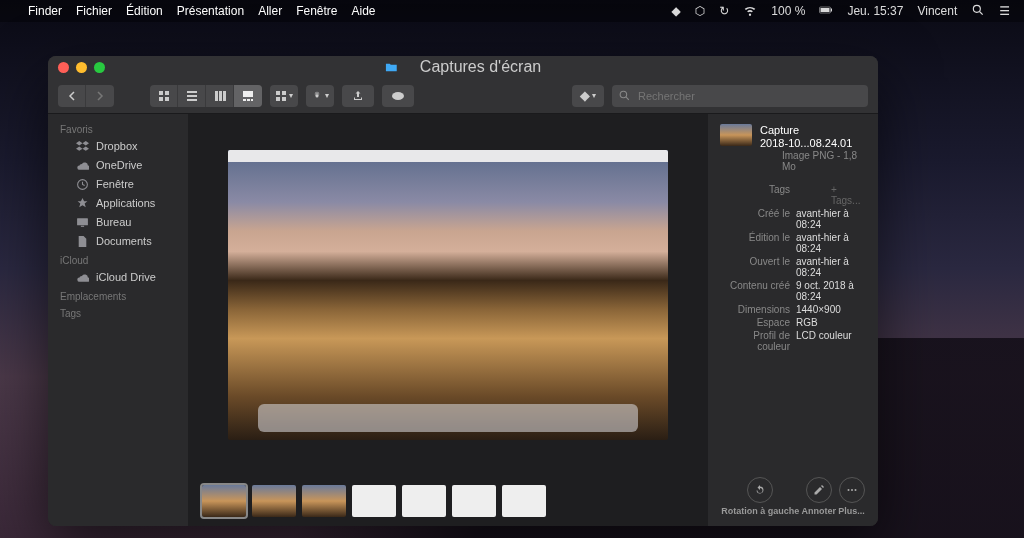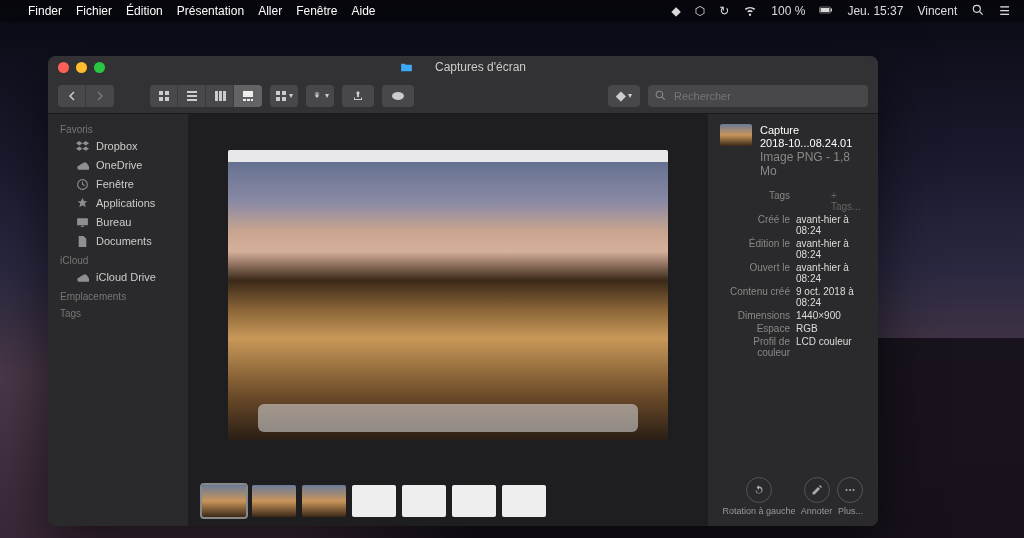--- a/index.html
+++ b/index.html
@@ -42,7 +42,7 @@
 .traffic .close { background: #ff5f57; }
 .traffic .min { background: #ffbd2e; }
 .traffic .max { background: #28c940; }
-.titlebar .title { position: absolute; left: 50%; transform: translateX(-50%); color: #ccc; font-size: 12px; display: flex; align-items: center; gap: 22px; }
+.titlebar .title { position: absolute; left: 50%; transform: translateX(-50%); color: #ccc; font-size: 16px; display: flex; align-items: center; gap: 22px; }
 .titlebar .title svg { width: 13px; height: 13px; }
 
 .toolbar {

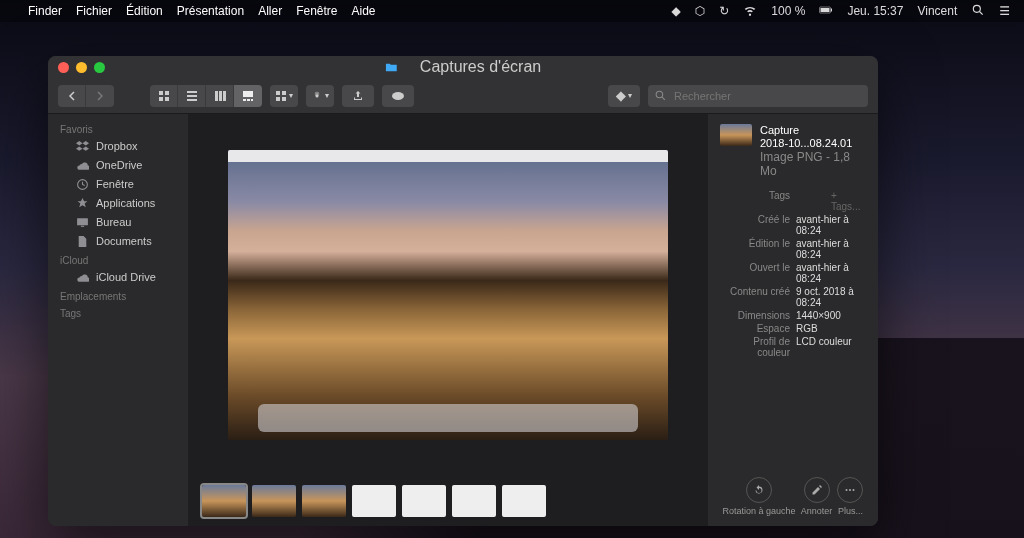--- a/index.html
+++ b/index.html
@@ -56,7 +56,7 @@
 .toolbar button svg, .toolbar button span.glyph { color: #ddd; fill: #ddd; }
 .toolbar .spacer { flex: 1; }
 .toolbar .single { background: #48484a; border: 0; height: 22px; border-radius: 4px; width: 32px; display: flex; align-items: center; justify-content: center; }
-.toolbar .search { background: #48484a; border: 0; height: 22px; border-radius: 4px; width: 220px; color: #aaa; padding: 0 8px 0 26px; font-size: 11px; }
+.toolbar .search { background: #48484a; border: 0; height: 22px; border-radius: 4px; width: 256px; color: #aaa; padding: 0 8px 0 26px; font-size: 11px; }
 .search-wrap { position: relative; }
 .search-wrap svg { position: absolute; left: 6px; top: 4px; width: 13px; height: 13px; fill: #888; }
 

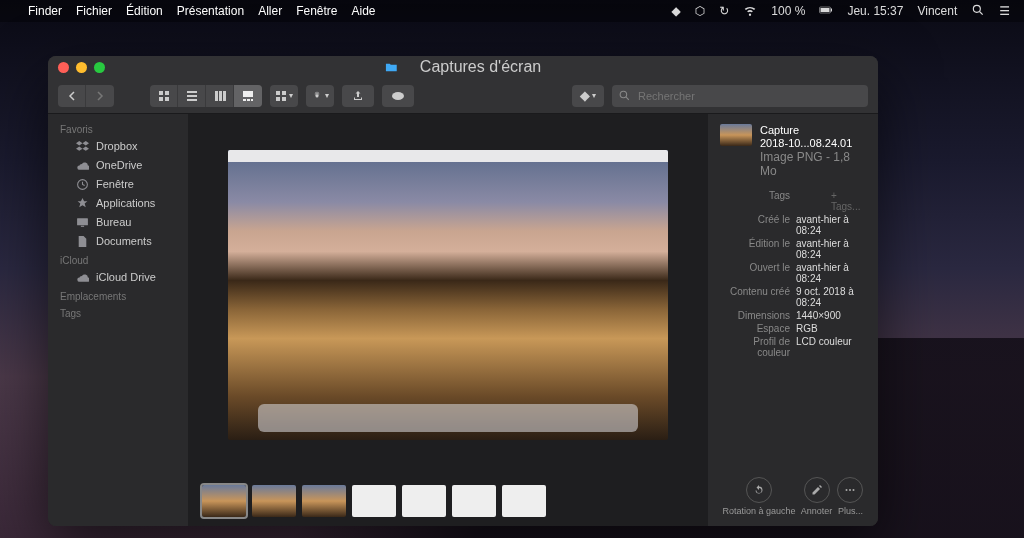--- a/index.html
+++ b/index.html
@@ -99,7 +99,7 @@
 .info .file-head { display: flex; gap: 8px; margin-bottom: 12px; }
 .info .file-thumb { width: 32px; height: 22px; border-radius: 2px; background: linear-gradient(180deg, #6a7a9a 0%, #c8955a 50%, #3a2818 100%); flex-shrink: 0; }
 .info .file-name { font-size: 11px; color: #fff; line-height: 1.2; }
-.info .file-kind { color: #888; font-size: 12px; }
+.info .file-kind { color: #888; font-size: 10px; margin-left: 22px; }
 .info .meta-row { display: flex; margin-bottom: 2px; }
 .info .meta-label { width: 70px; text-align: right; color: #888; margin-right: 6px; }
 .info .meta-val { color: #ddd; flex: 1; }

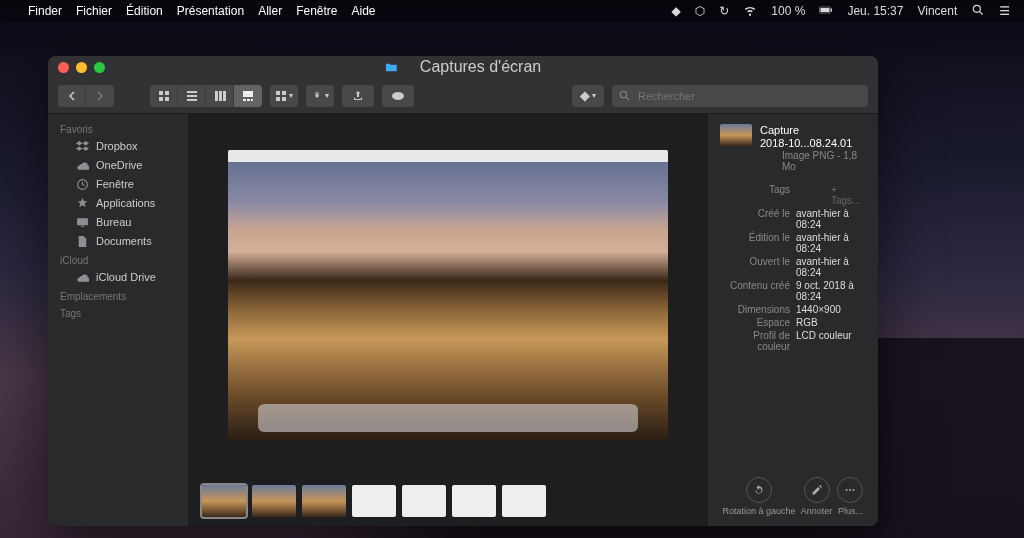--- a/index.html
+++ b/index.html
@@ -105,7 +105,7 @@
 .info .meta-val { color: #ddd; flex: 1; }
 .info .meta-val.muted { color: #666; margin-left: 35px; }
 .info .actions { margin-top: auto; display: flex; justify-content: space-around; padding-top: 14px; }
-.info .action { display: flex; flex-direction: column; align-items: center; gap: 3px; color: #999; font-size: 9px; cursor: default; }
+.info .action { display: flex; flex-direction: column; align-items: center; gap: 3px; color: #999; font-size: 9px; cursor: default; font-weight: bold; }
 .info .action .circ { width: 26px; height: 26px; border: 1px solid #555; border-radius: 50%; display: flex; align-items: center; justify-content: center; }
 .info .action svg { width: 12px; height: 12px; fill: #aaa; }
 

